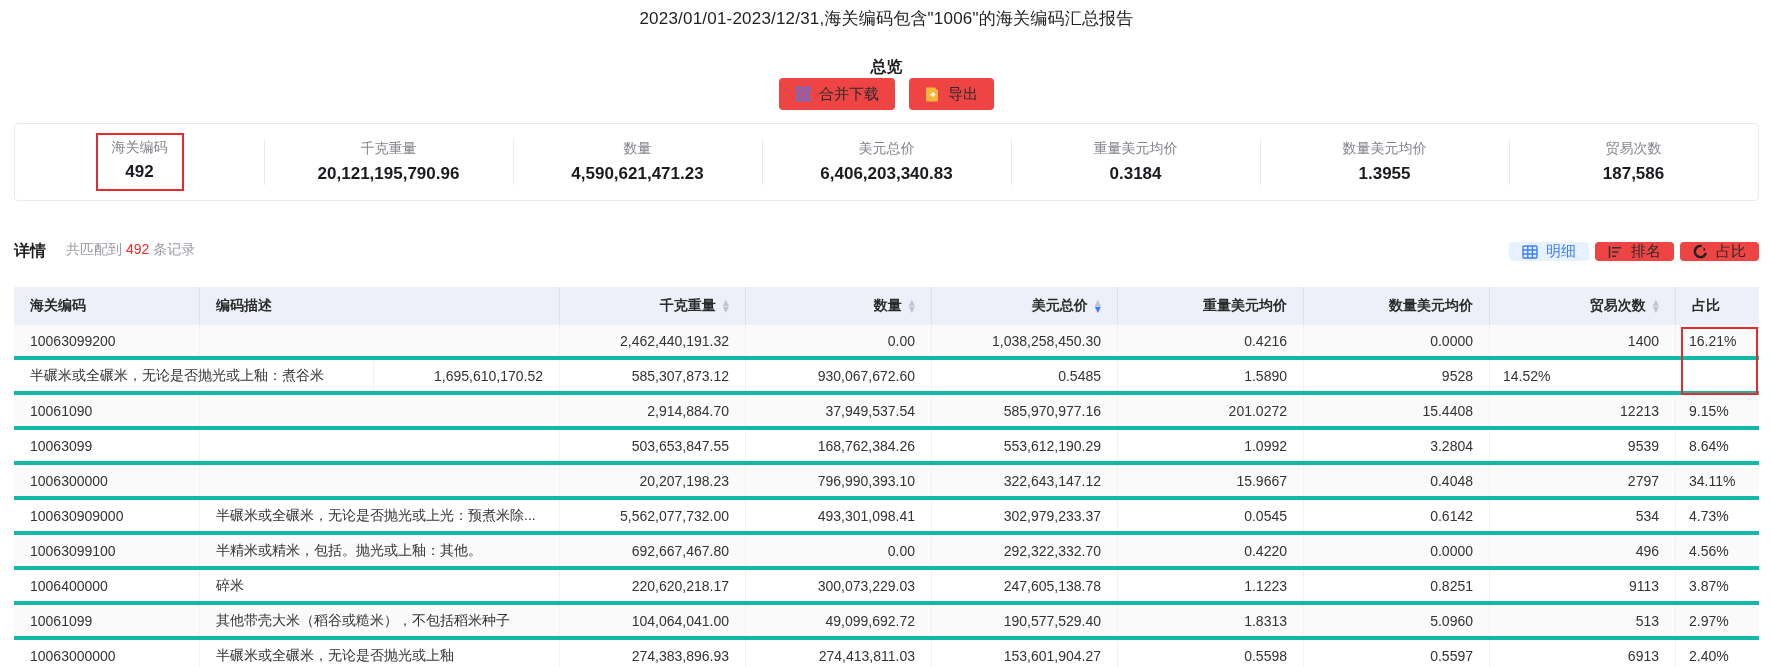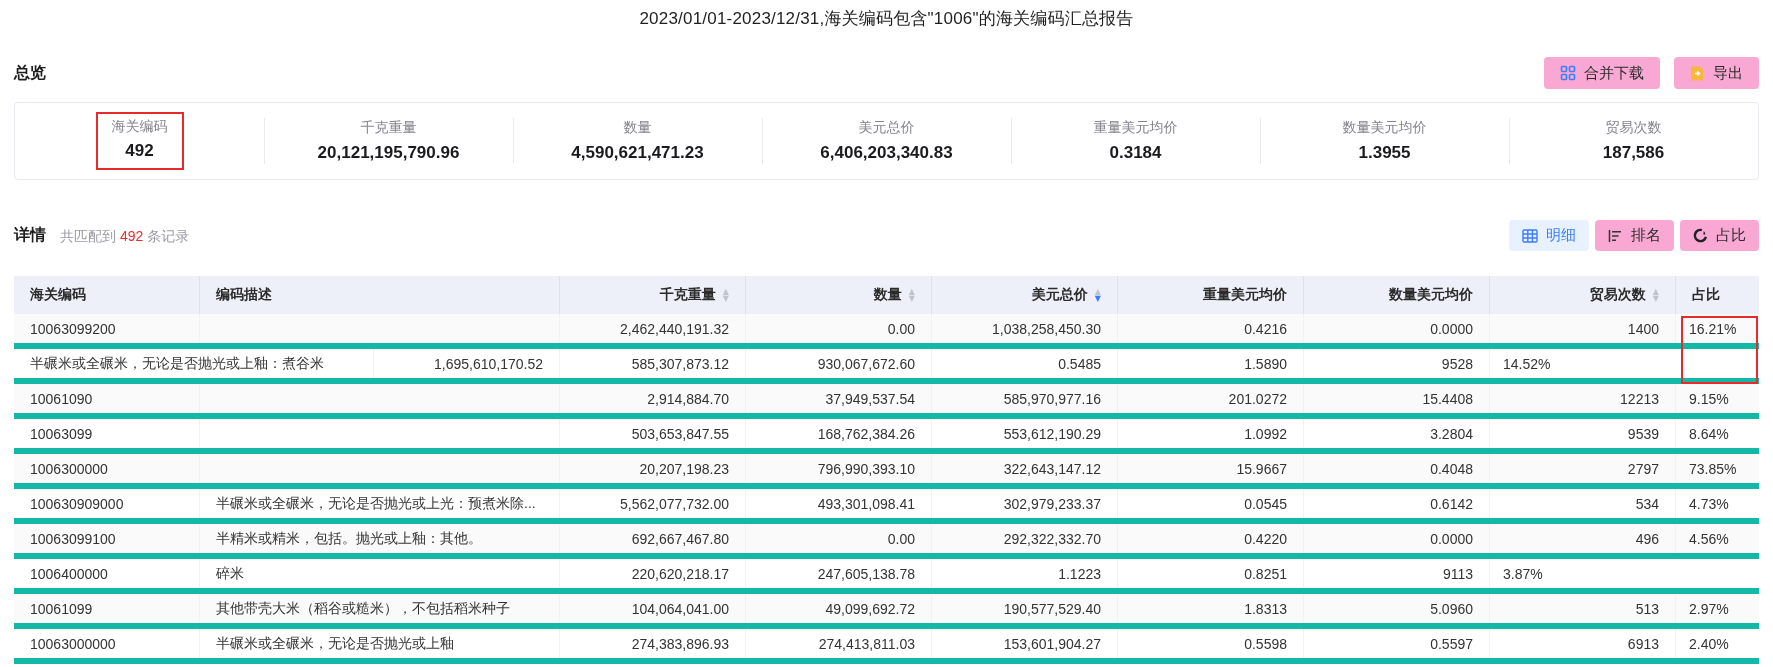--- a/index.html
+++ b/index.html
@@ -25,7 +25,7 @@
     align-items: center;
     padding: 0 14px;
   }
-  .overview-bar { margin-top: 27px; }
+  .overview-bar { margin-top: 27px; flex-direction: column; }
   .details-bar  { margin-top: 40px; }
   .section-heading {
     font-size: 16px;

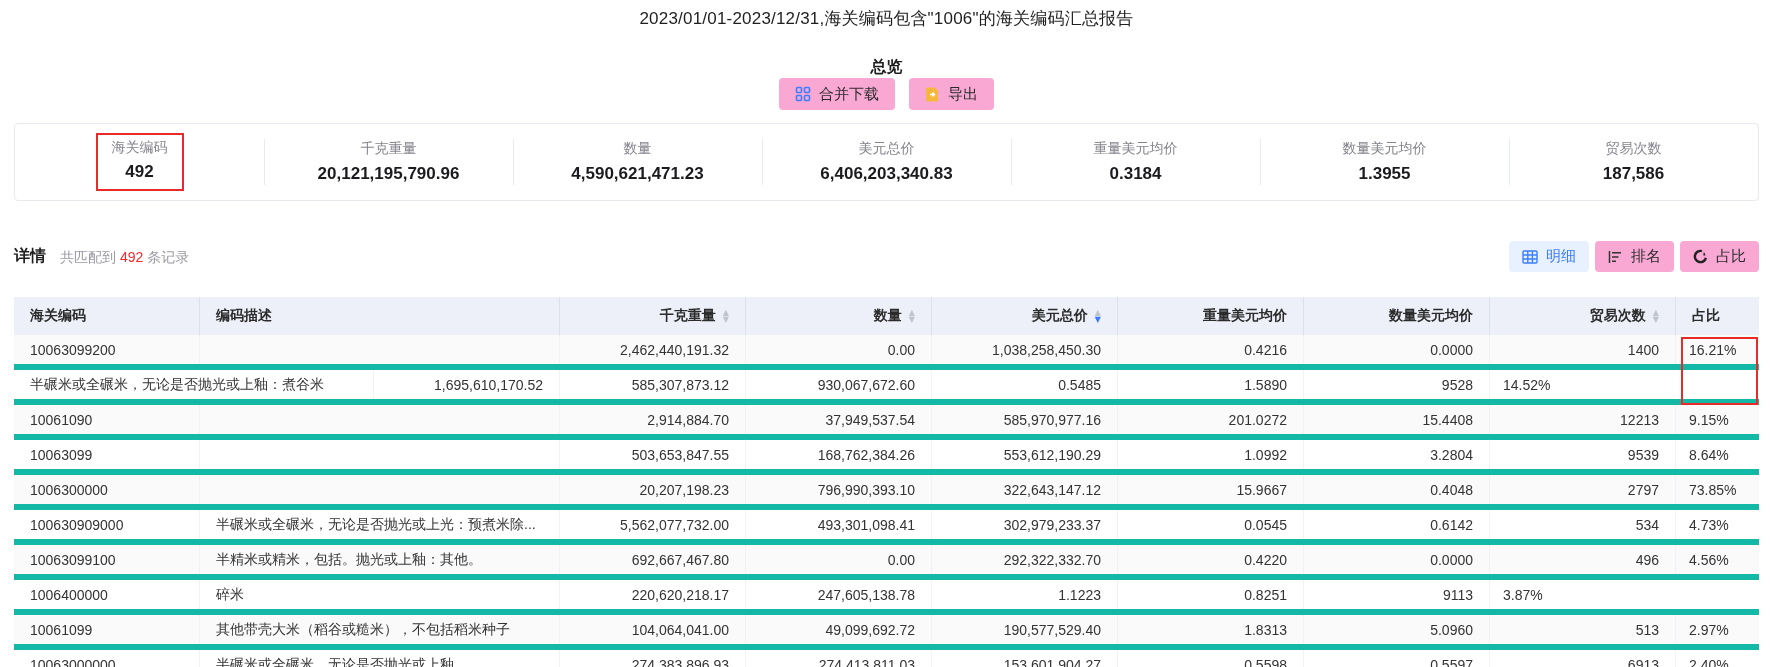--- a/index.html
+++ b/index.html
@@ -41,7 +41,7 @@
     display: inline-flex;
     align-items: center;
     gap: 8px;
-    background: #f9a8d4;
+    background: #ef4444;
     border: none;
     border-radius: 4px;
     height: 32px;

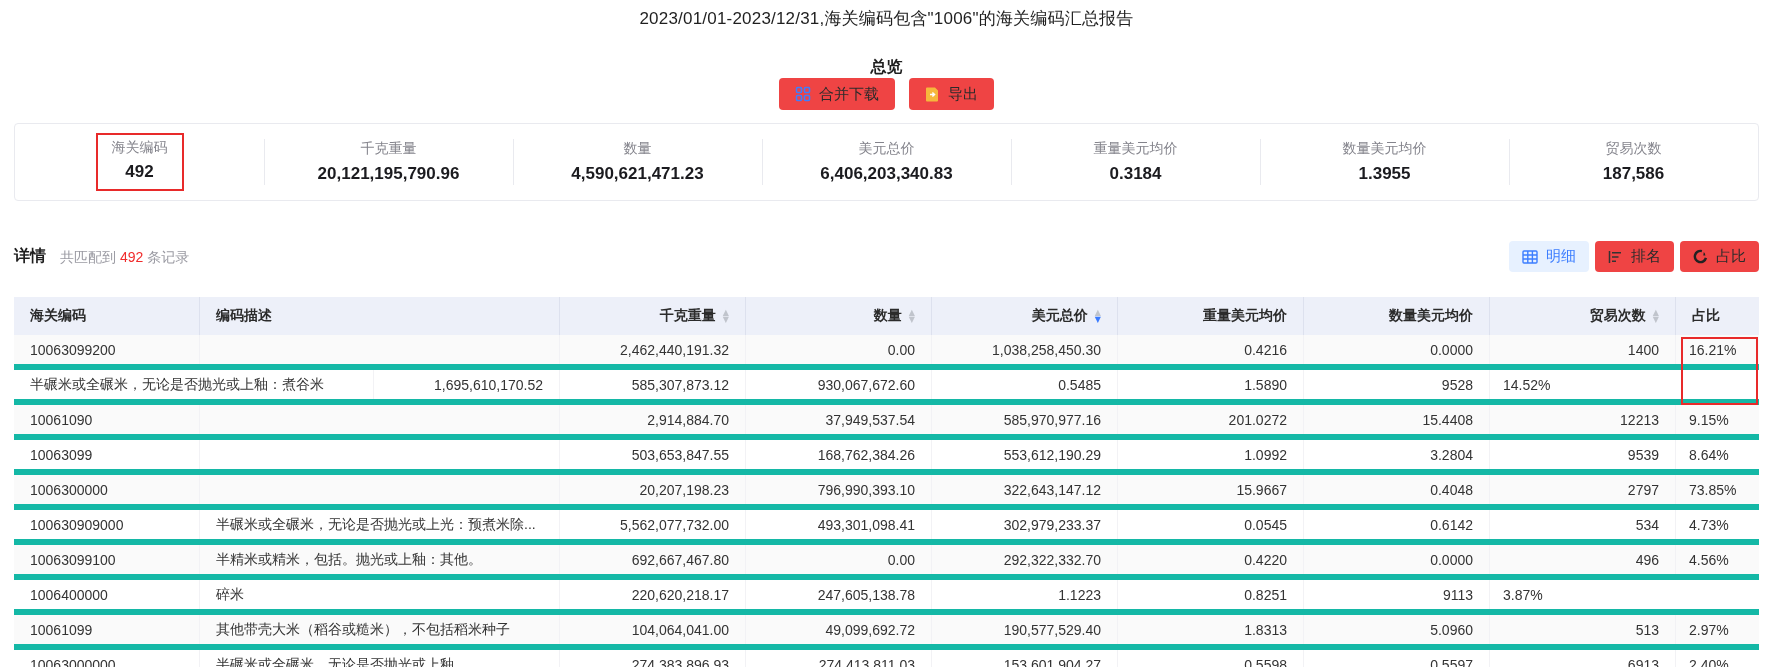--- a/index.html
+++ b/index.html
@@ -32,7 +32,7 @@
     font-weight: 700;
     color: #1f1f1f;
   }
-  .bar-left { display: flex; align-items: flex-end; gap: 14px; }
+  .bar-left { display: flex; align-items: flex-start; gap: 20px; }
   .match-text { font-size: 14px; color: #9a9aa2; }
   .match-count { color: #f02b2b; }
   .btn-group { display: flex; align-items: center; gap: 14px; }

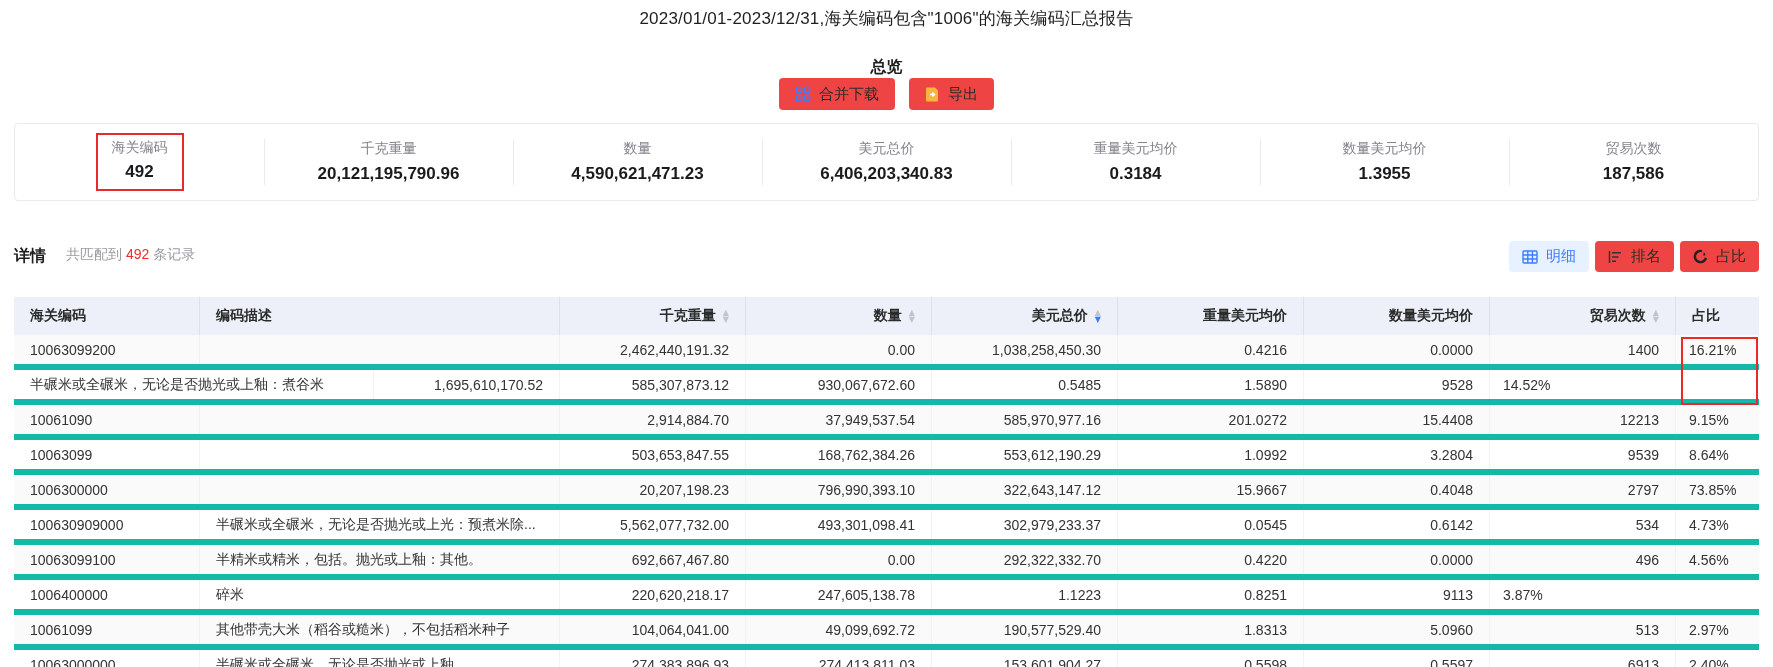--- a/index.html
+++ b/index.html
@@ -51,7 +51,7 @@
     cursor: pointer;
     font-family: inherit;
   }
-  .view-btn { height: 31px; padding: 0 13px; font-size: 15px; }
+  .view-btn { height: 19px; padding: 0 13px; font-size: 15px; }
   .view-btn.active { background: #e7f1ff; color: #3d7eff; }
   .icon { display: inline-flex; line-height: 0; }
   

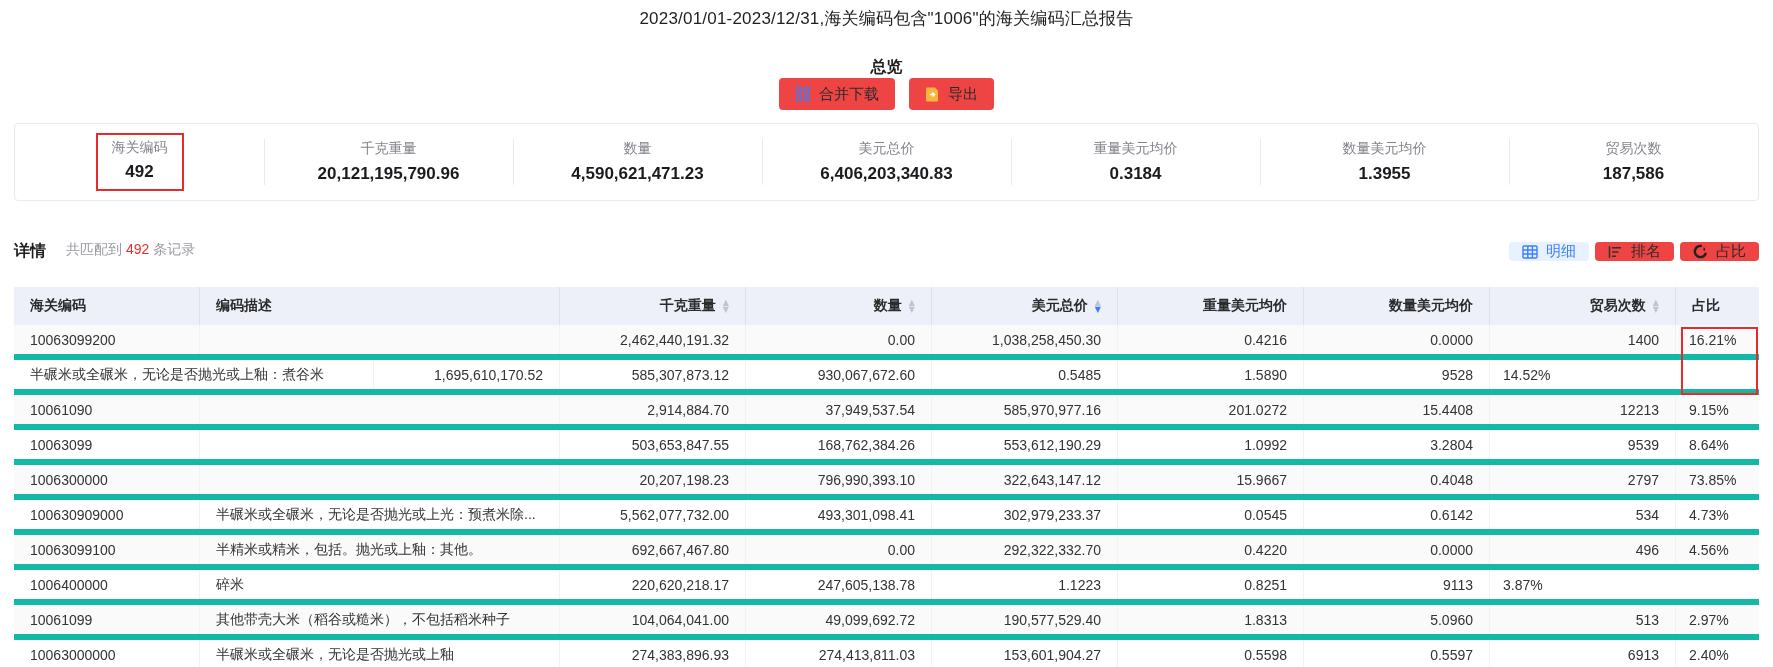--- a/index.html
+++ b/index.html
@@ -105,7 +105,7 @@
   .tr {
     display: flex;
     height: 35px;
-    border-bottom: 6px solid #14b8a6;
+    border-bottom: 4px solid #14b8a6;
     font-size: 14px;
     color: #333;
     background: #fff;

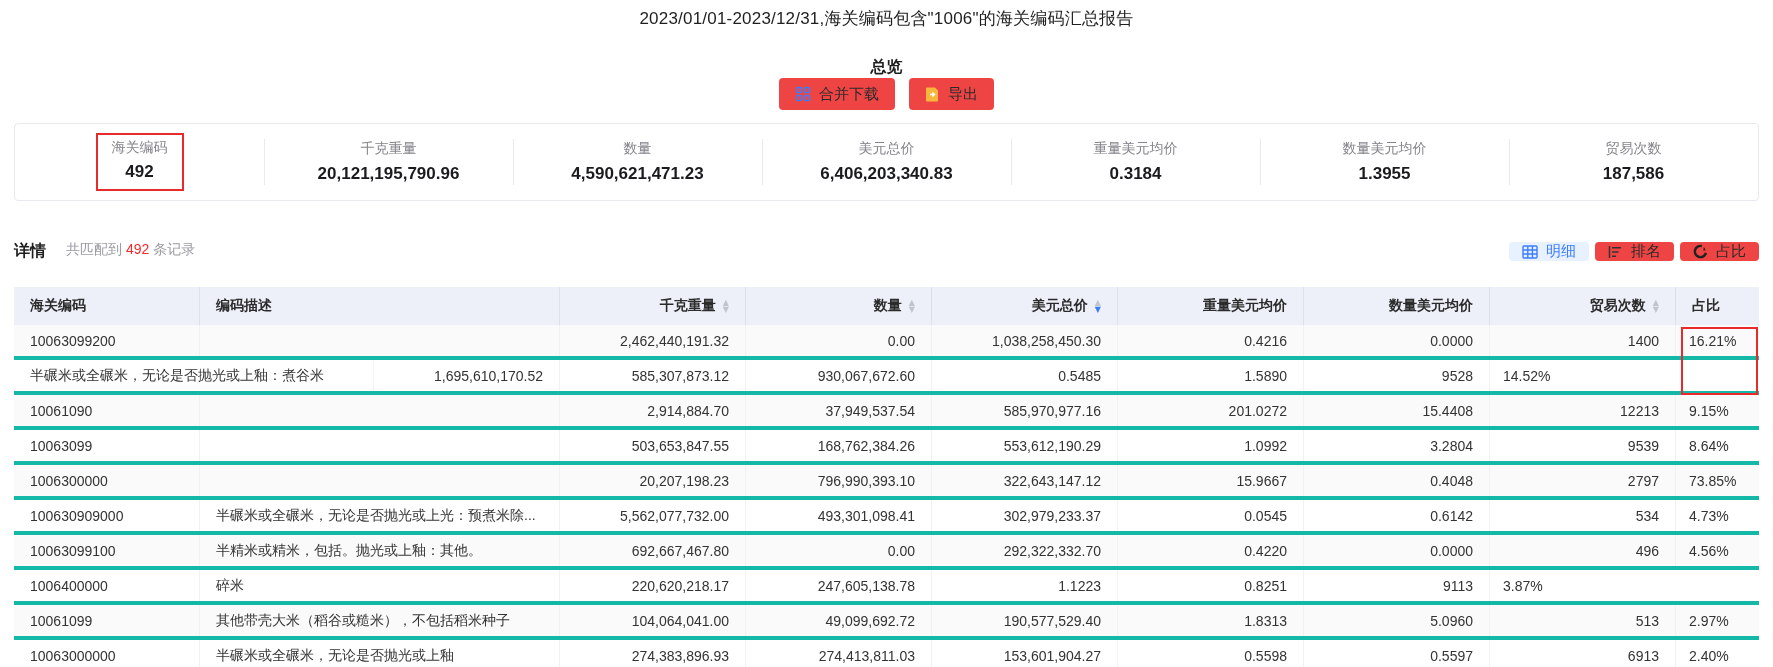--- a/index.html
+++ b/index.html
@@ -356,7 +356,7 @@
         <div class="td c5 ar">15.9667</div>
         <div class="td c6 ar">0.4048</div>
         <div class="td c7 ar">2797</div>
-        <div class="td c8 al">73.85%</div>
+        <div class="td c8 al">34.11%</div>
       </div>
       <div class="tr">
         <div class="td c0 al">100630909000</div>

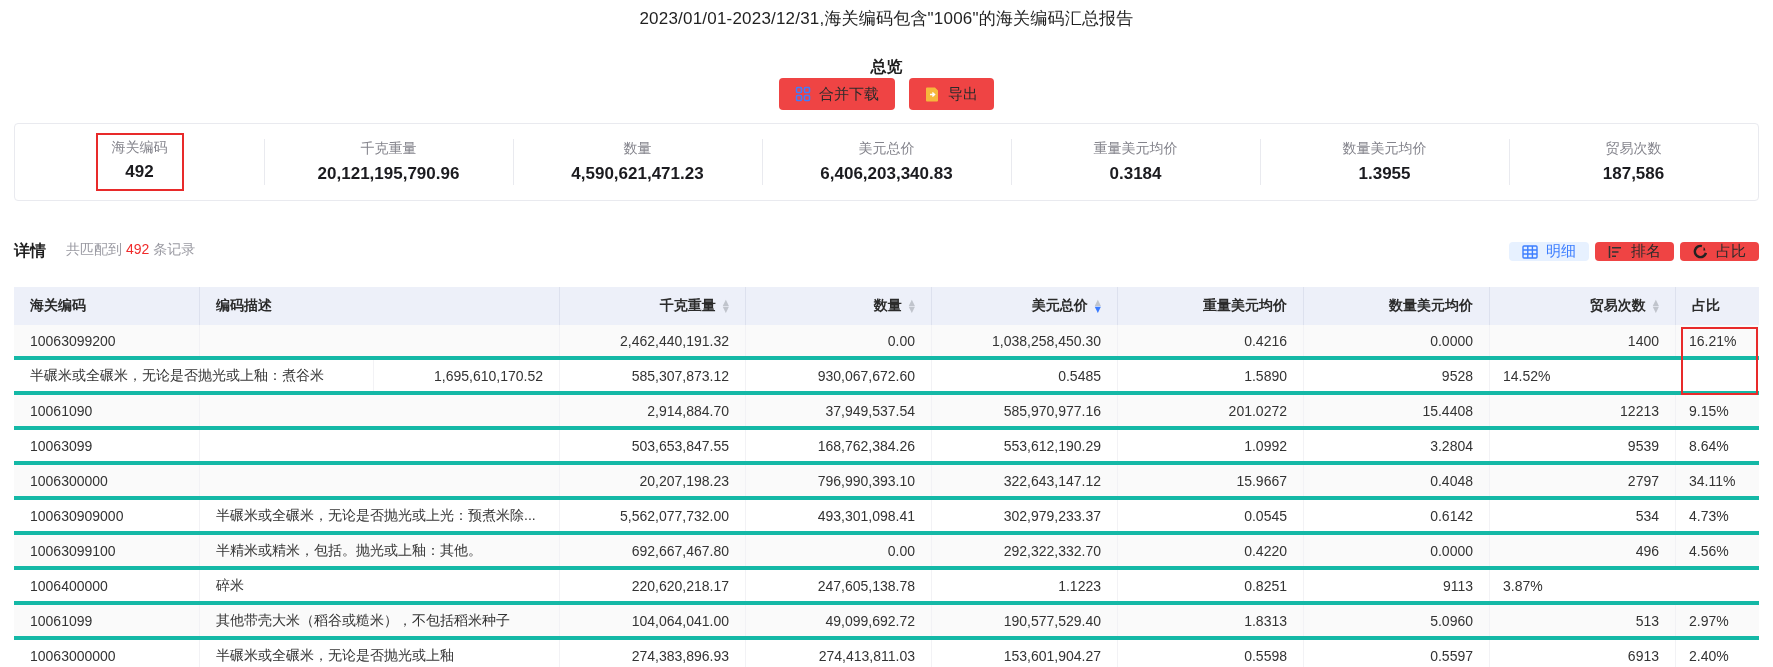--- a/index.html
+++ b/index.html
@@ -384,6 +384,7 @@
         <div class="td c0 al">1006400000</div>
         <div class="td c1 al">碎米</div>
         <div class="td c2 ar">220,620,218.17</div>
+        <div class="td c3 ar">300,073,229.03</div>
         <div class="td c4 ar">247,605,138.78</div>
         <div class="td c5 ar">1.1223</div>
         <div class="td c6 ar">0.8251</div>

